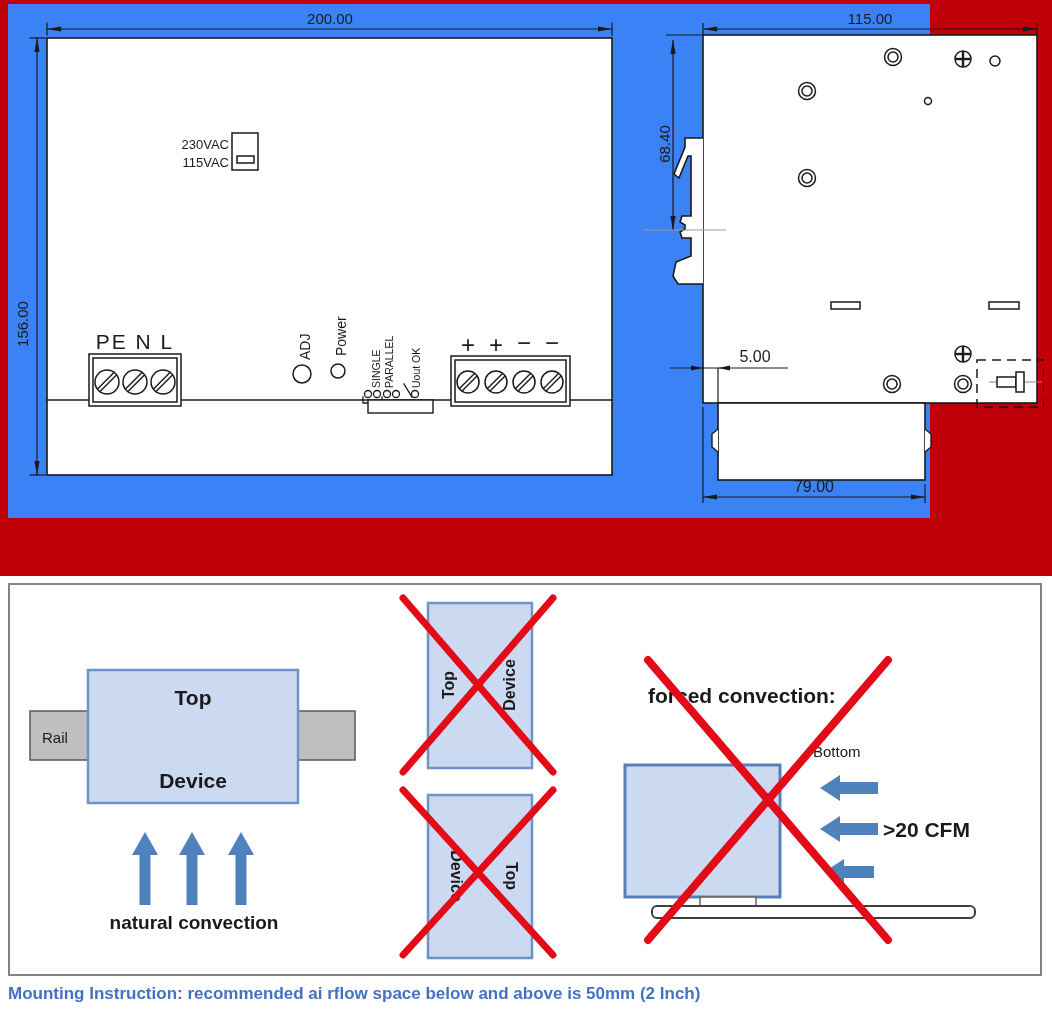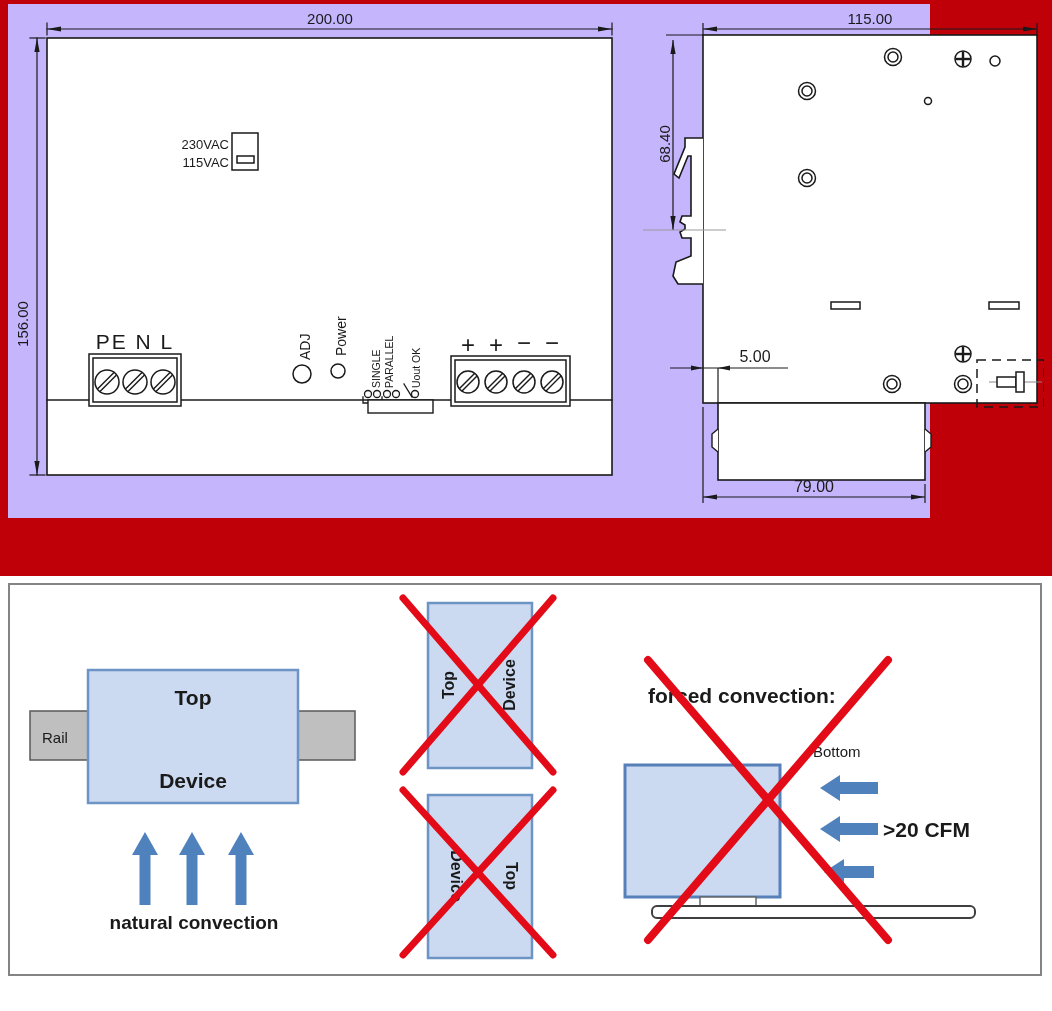--- a/index.html
+++ b/index.html
@@ -6,7 +6,7 @@
   .page{position:relative;width:1052px;height:1011px;background:#ffffff;
         font-family:"Liberation Sans",sans-serif;overflow:hidden;}
   .top-frame{position:absolute;left:0;top:0;width:1052px;height:576px;background:#bf0008;}
-  .draw-area{position:absolute;left:8px;top:4px;width:922px;height:514px;background:#c4b5fd;}
+  .draw-area{position:absolute;left:8px;top:4px;width:922px;height:514px;background:#3b82f6;}
   .draw-area svg{position:absolute;left:0;top:0;}
   .mount-box{position:absolute;left:8px;top:583px;width:1030px;height:389px;
              background:#ffffff;border:2px solid #848484;}

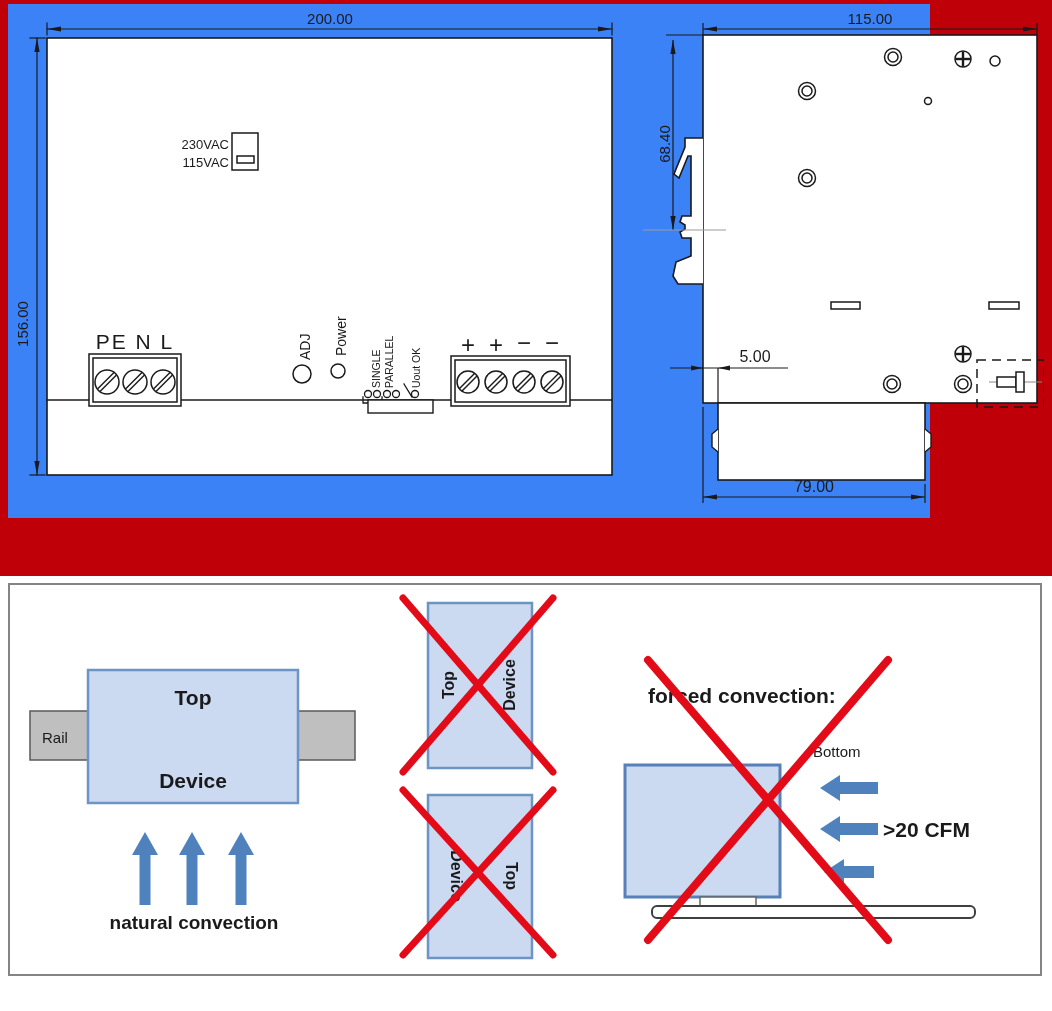--- a/index.html
+++ b/index.html
@@ -267,6 +267,7 @@
     </svg>
   </div>
 
+  <div class="caption">Mounting Instruction: recommended ai rflow space below and above is 50mm (2 Inch)</div>
 
 </div>
 

